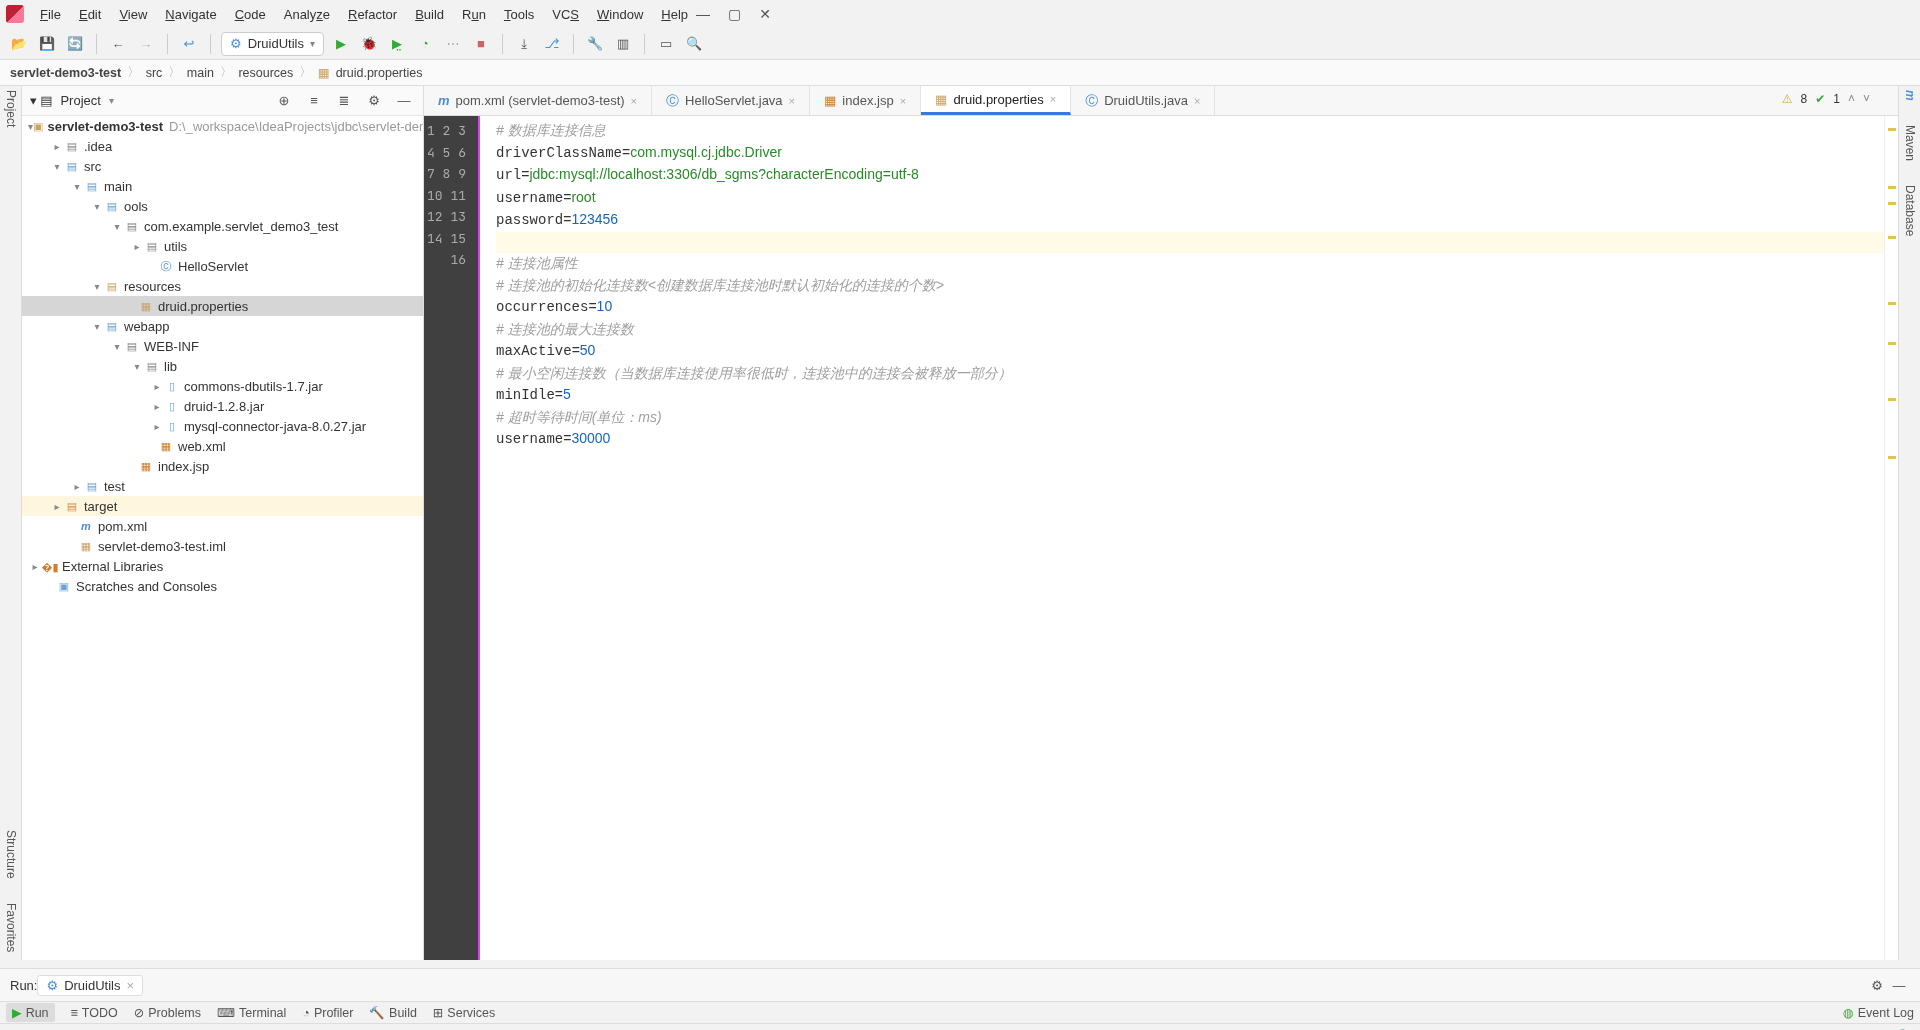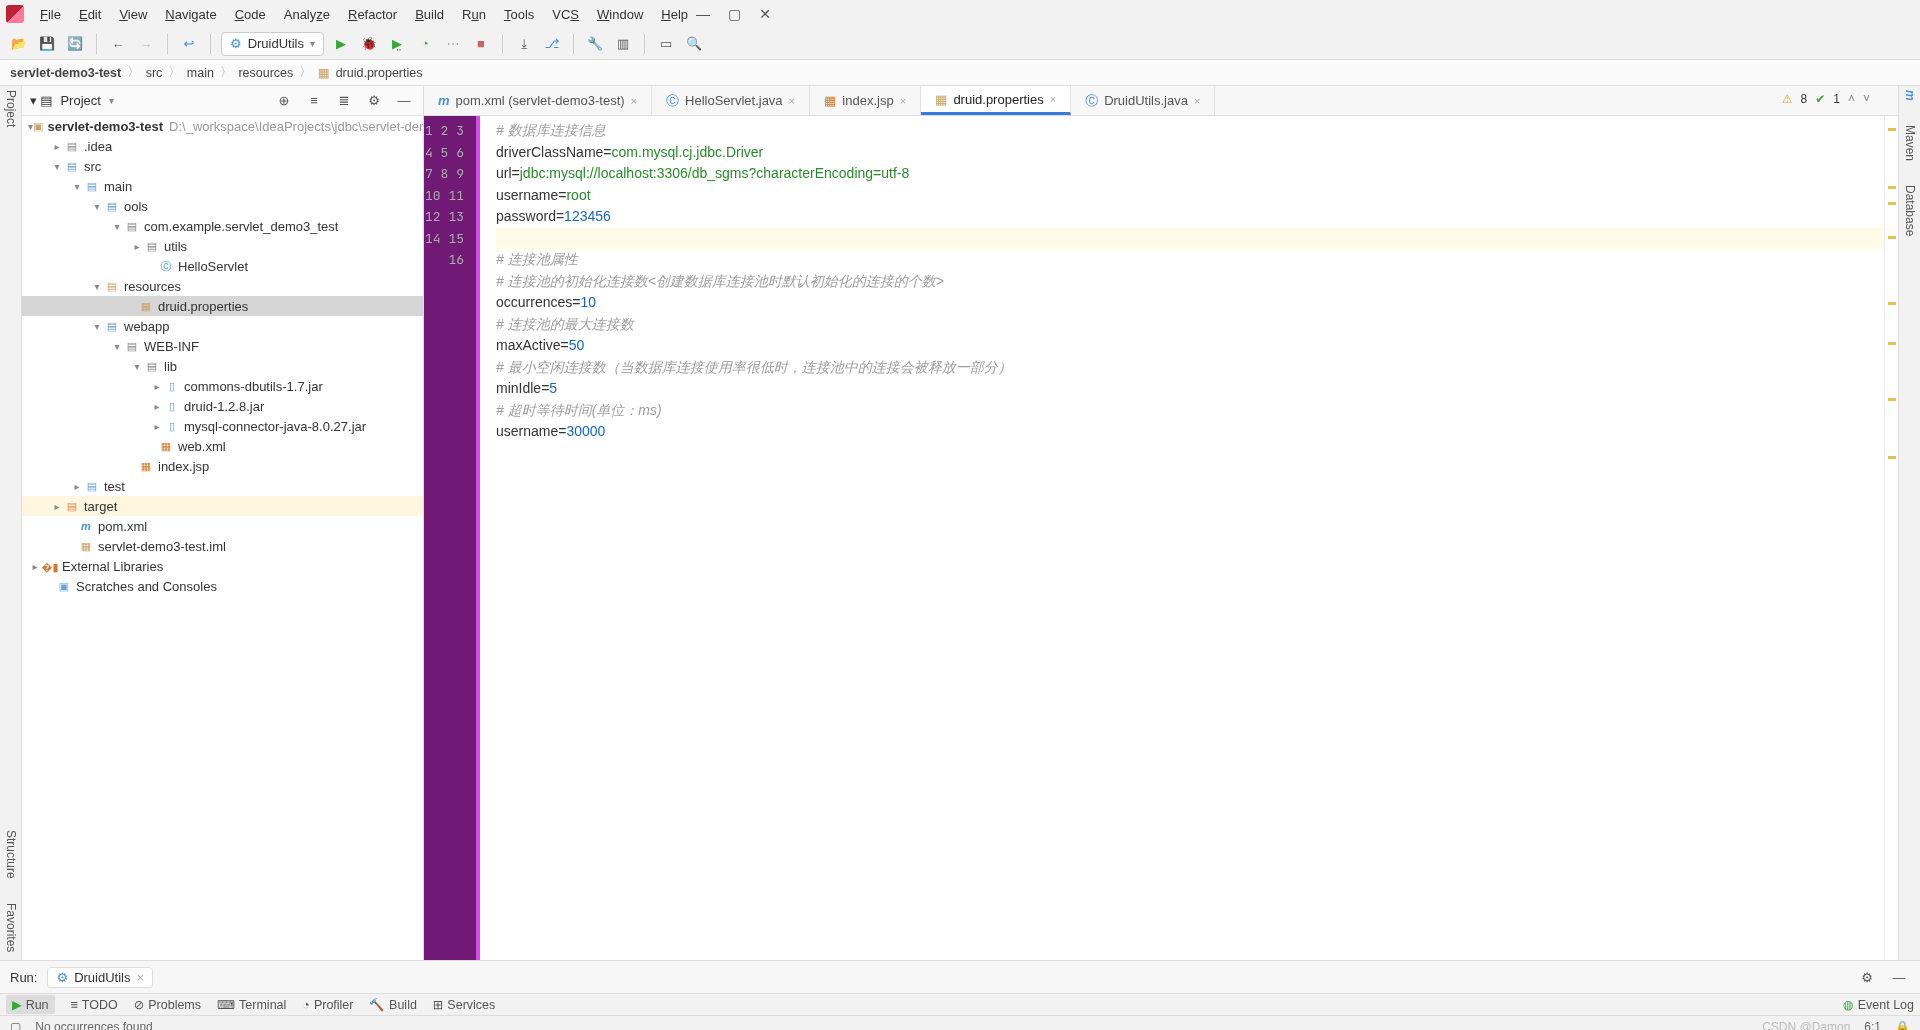--- a/index.html
+++ b/index.html
@@ -54,7 +54,7 @@
   .inspections { position:absolute; top:6px; right:28px; display:flex; gap:8px; align-items:center; font-size:12px; z-index:2;}
   .warn-ico { color:#d9a11b; } .ok-ico { color:#3a3; }
   .editor-body { flex:1; display:flex; position:relative; }
-  .gutter { width:56px; text-align:right; padding:4px 12px 0 0; color:#aaa; font-family:"JetBrains Mono","Consolas",monospace; font-size:13px; line-height:21.5px; background:#701a75; border-right:4px solid #d946ef; }
+  .gutter { width:56px; text-align:right; padding:4px 12px 0 0; color:#aaa; font-family:"JetBrains Mono","Consolas",monospace; font-size:13px; line-height:21.5px; background:#404040; border-right:2px solid #d946ef; }
   .code { flex:1; padding:4px 0 0 16px; font-family:"JetBrains Mono","Consolas",monospace; font-size:14px; line-height:21.5px; white-space:pre; }
   .cm { color:#9e9e9e; font-style:italic; }
   .key { color:#333; }

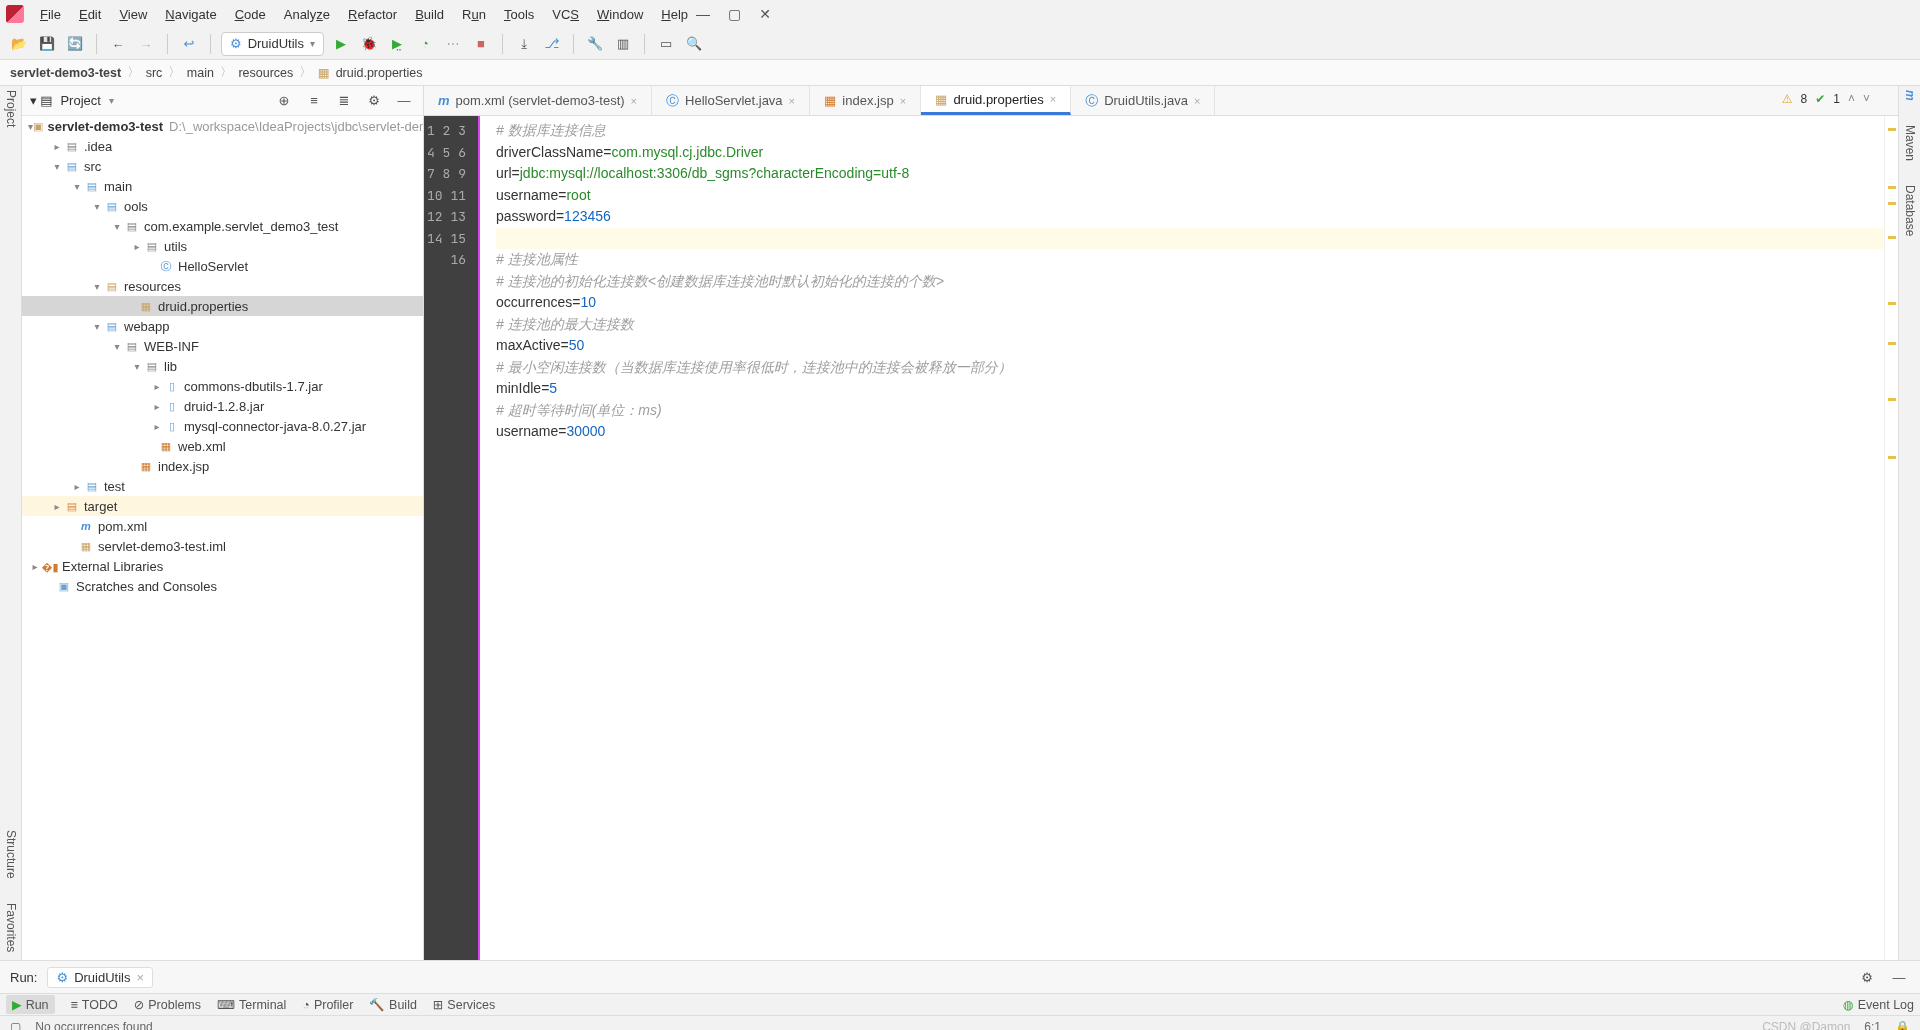--- a/index.html
+++ b/index.html
@@ -57,7 +57,7 @@
   .gutter { width:56px; text-align:right; padding:4px 12px 0 0; color:#aaa; font-family:"JetBrains Mono","Consolas",monospace; font-size:13px; line-height:21.5px; background:#404040; border-right:2px solid #d946ef; }
   .code { flex:1; padding:4px 0 0 16px; font-family:"JetBrains Mono","Consolas",monospace; font-size:14px; line-height:21.5px; white-space:pre; }
   .cm { color:#9e9e9e; font-style:italic; }
-  .key { color:#333; }
+  .key { color:#333;font-family:Liberation Mono, monospace; }
   .eq  { color:#333; }
   .val { color:#2a8a2a; font-weight:500; }
   .num { color:#1565c0; }

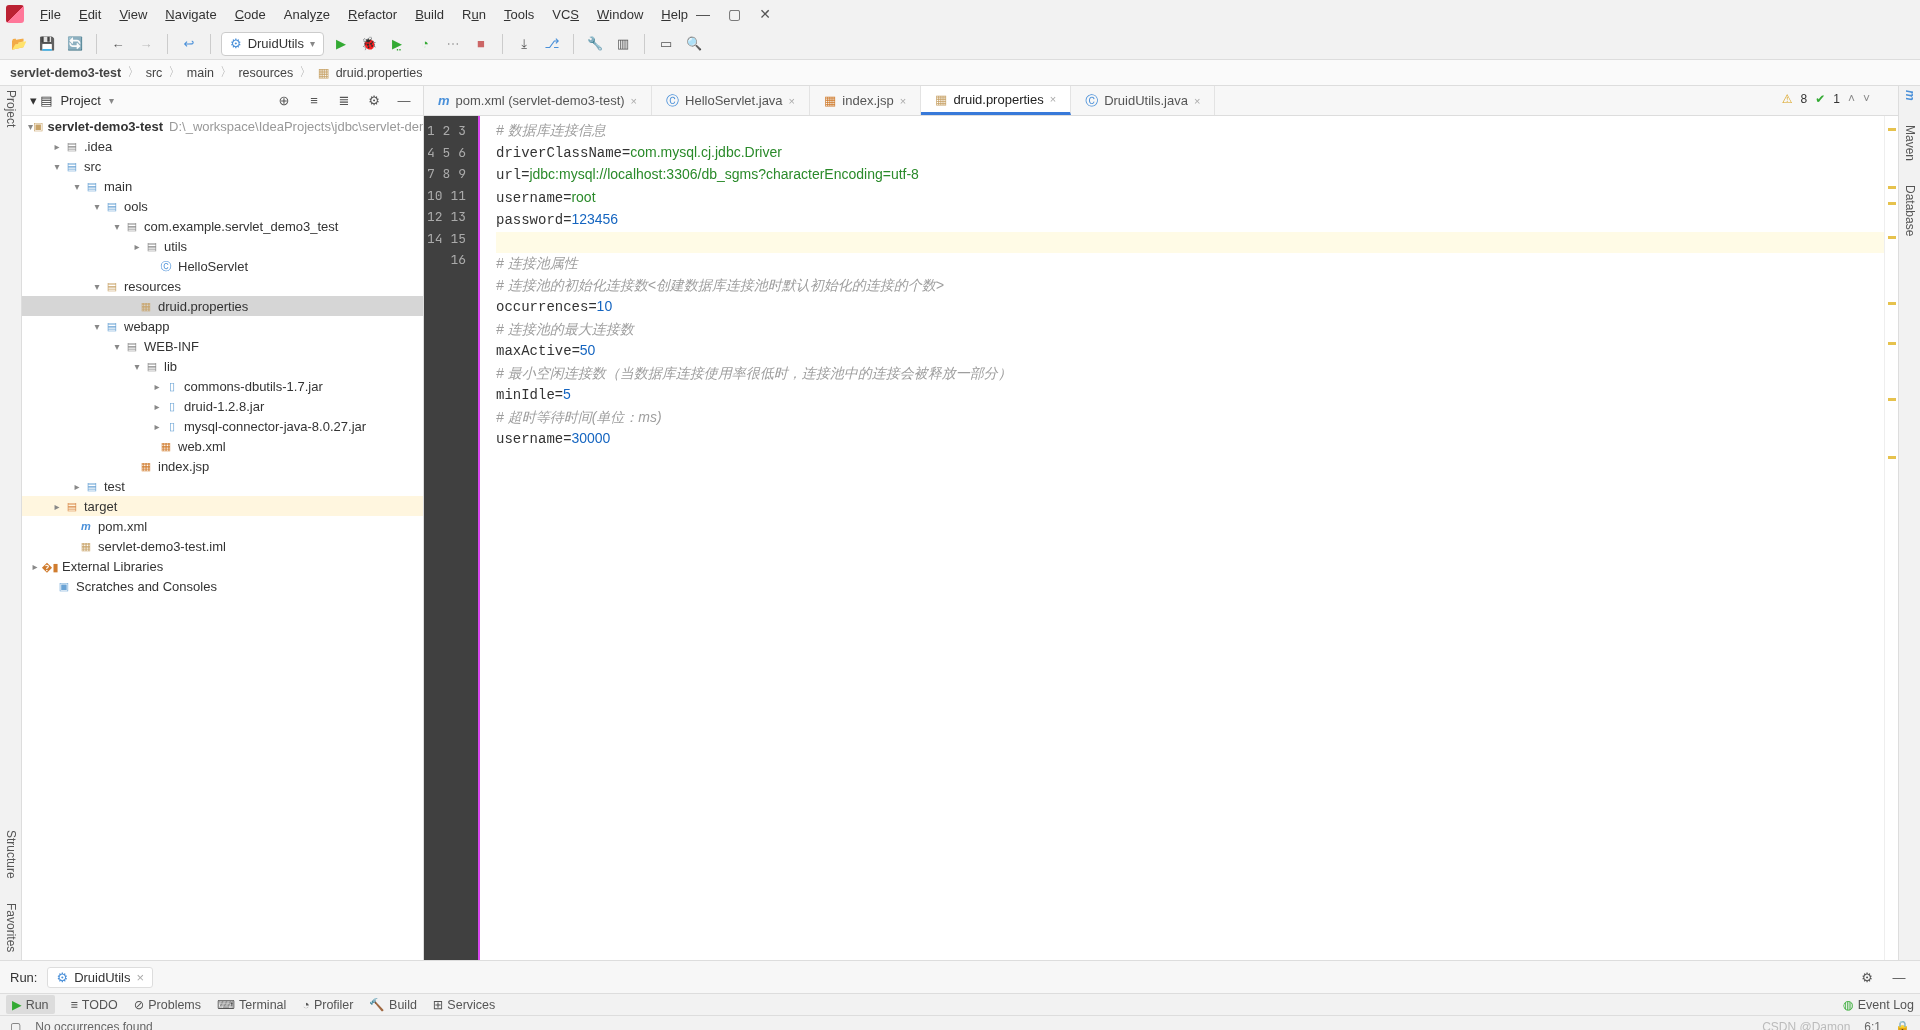--- a/index.html
+++ b/index.html
@@ -65,7 +65,7 @@
   .editor-markers { width:14px; border-left:1px solid #eee; background:#fff; position:relative; }
   .mark-y { position:absolute; right:2px; width:8px; height:3px; background:#e6c24d; }
   
-  .run-bar { height:26px; display:flex; align-items:center; padding:16px 10px; gap:10px; border-top:1px solid #ddd; background:#f7f7f7; }
+  .run-bar { height:26px; display:flex; align-items:center; padding:16px 10px; border-top:1px solid #ddd; background:#f7f7f7;margin-top:8px; }
   .run-bar .tab-like { display:flex; align-items:center; gap:6px; padding:2px 8px; border:1px solid #ddd; border-radius:3px; background:#fff; }
   .run-bar .grow { flex:1; }
   

